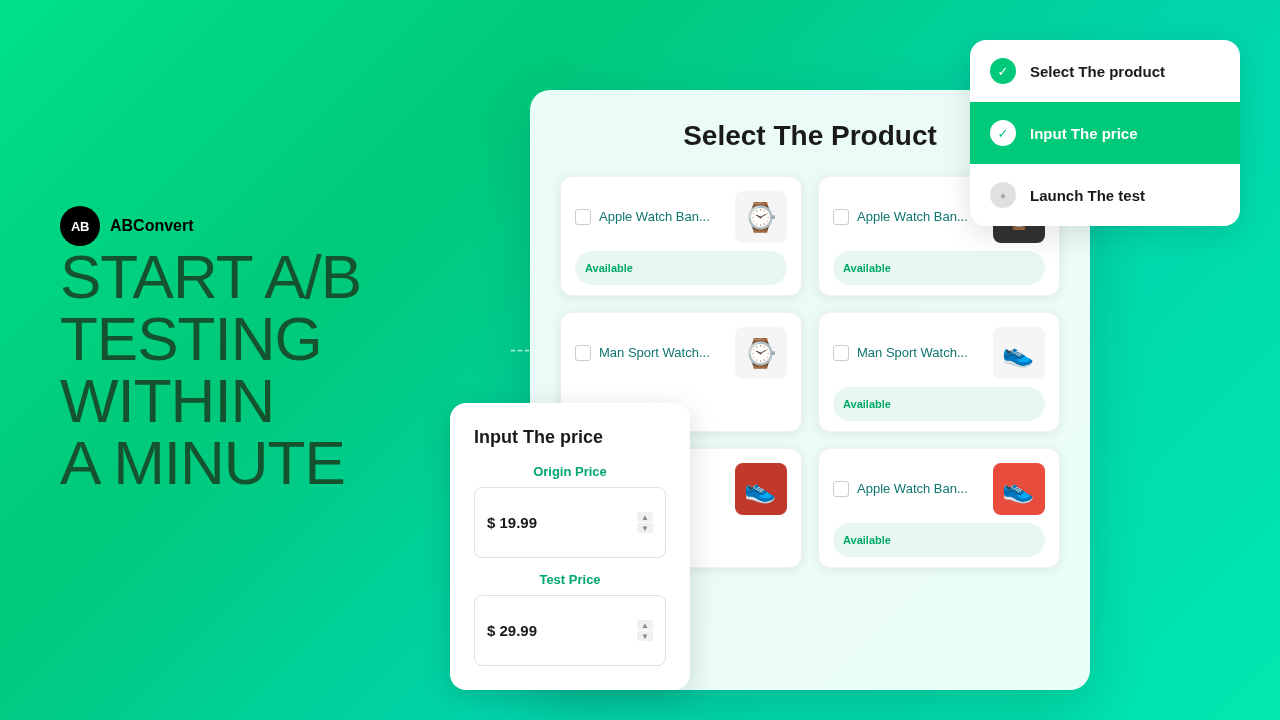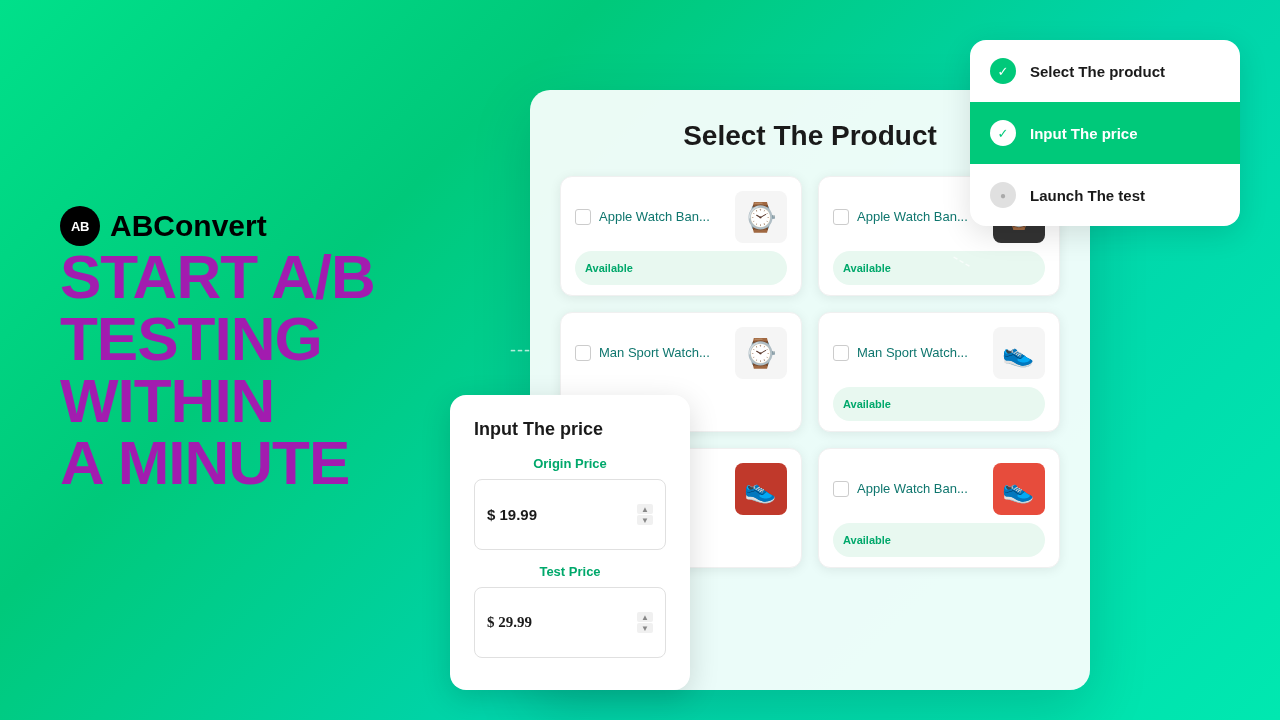--- a/index.html
+++ b/index.html
@@ -42,7 +42,7 @@
       letter-spacing: -0.5px;
     }
     .logo-text {
-      font-size: 30px;
+      font-size: 16px;
       font-weight: 700;
       color: #000;
     }

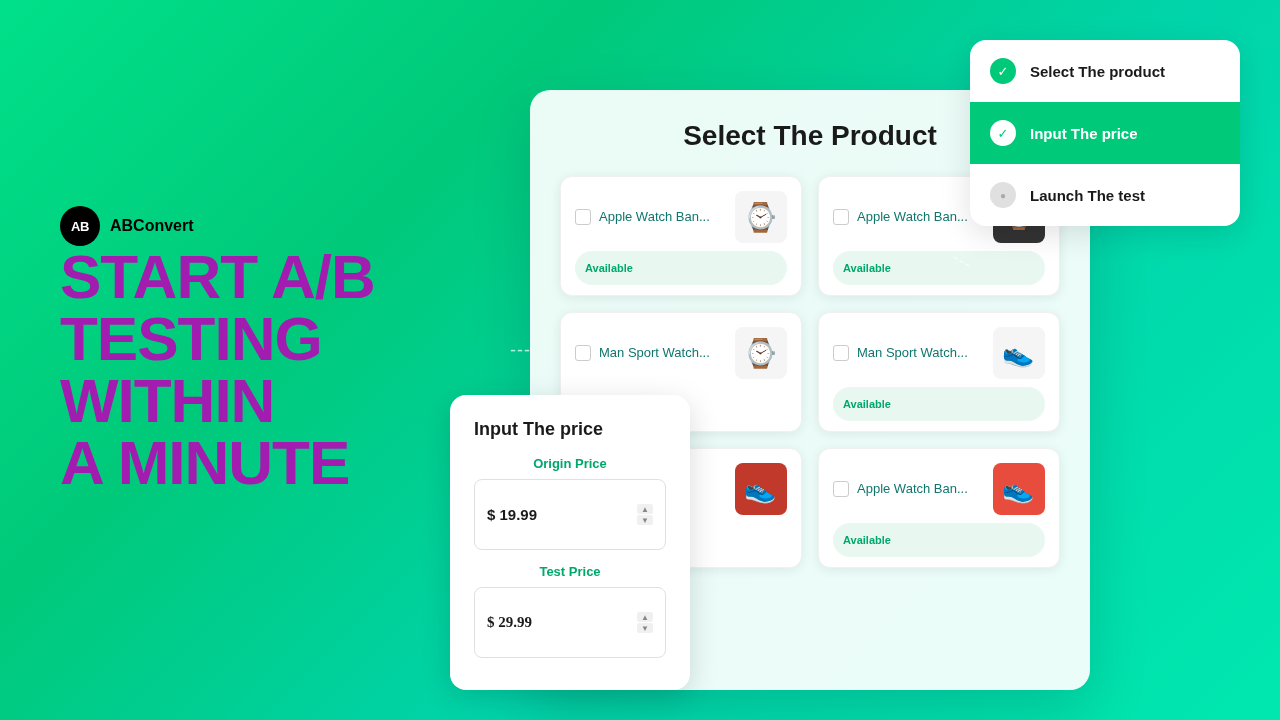--- a/index.html
+++ b/index.html
@@ -48,9 +48,9 @@
     }
     .hero-title {
       font-size: 62px;
-      font-weight: 700;
+      font-weight: 400;
       line-height: 1.0;
-      color: #a21caf;
+      color: #14532d;
       margin-bottom: 20px;
       letter-spacing: -1px;
     }

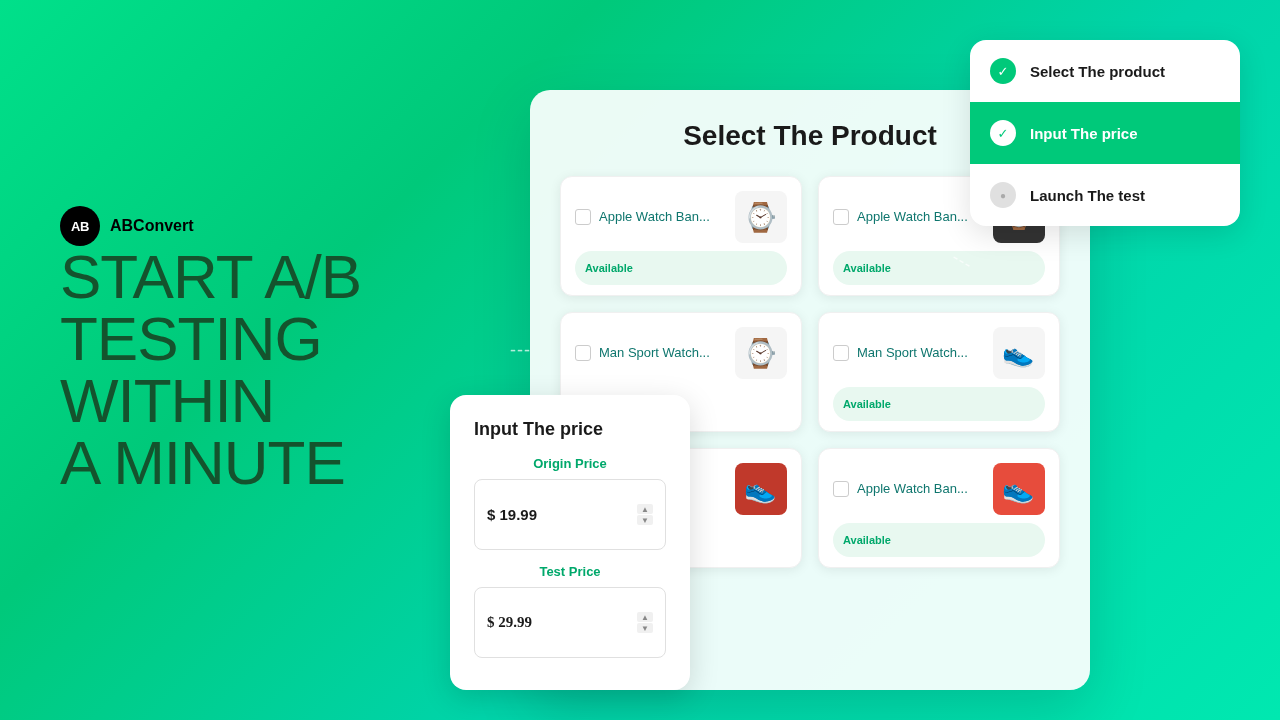--- a/index.html
+++ b/index.html
@@ -383,7 +383,7 @@
   </div>
 
   <div class="price-label">Test Price</div>
-  <div class="price-input-row" style="margin-bottom:8px;font-family:Liberation Serif, serif;">
+  <div class="price-input-row" style="margin-bottom:0;">
     <span class="price-value">$ 29.99</span>
     <div class="price-stepper">
       <div class="stepper-btn">▲</div>

